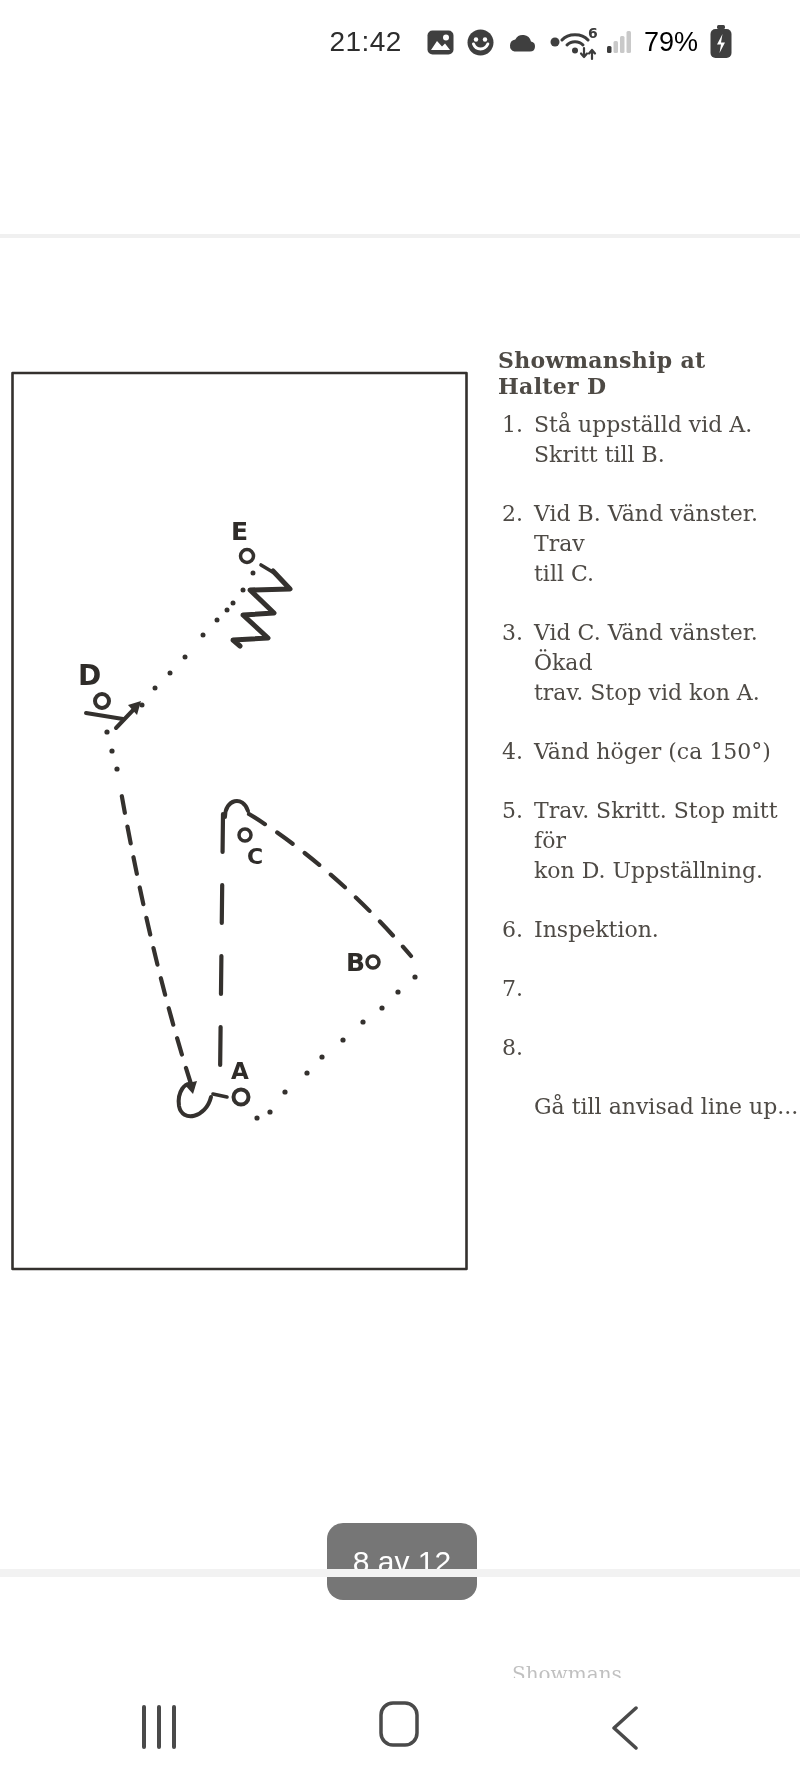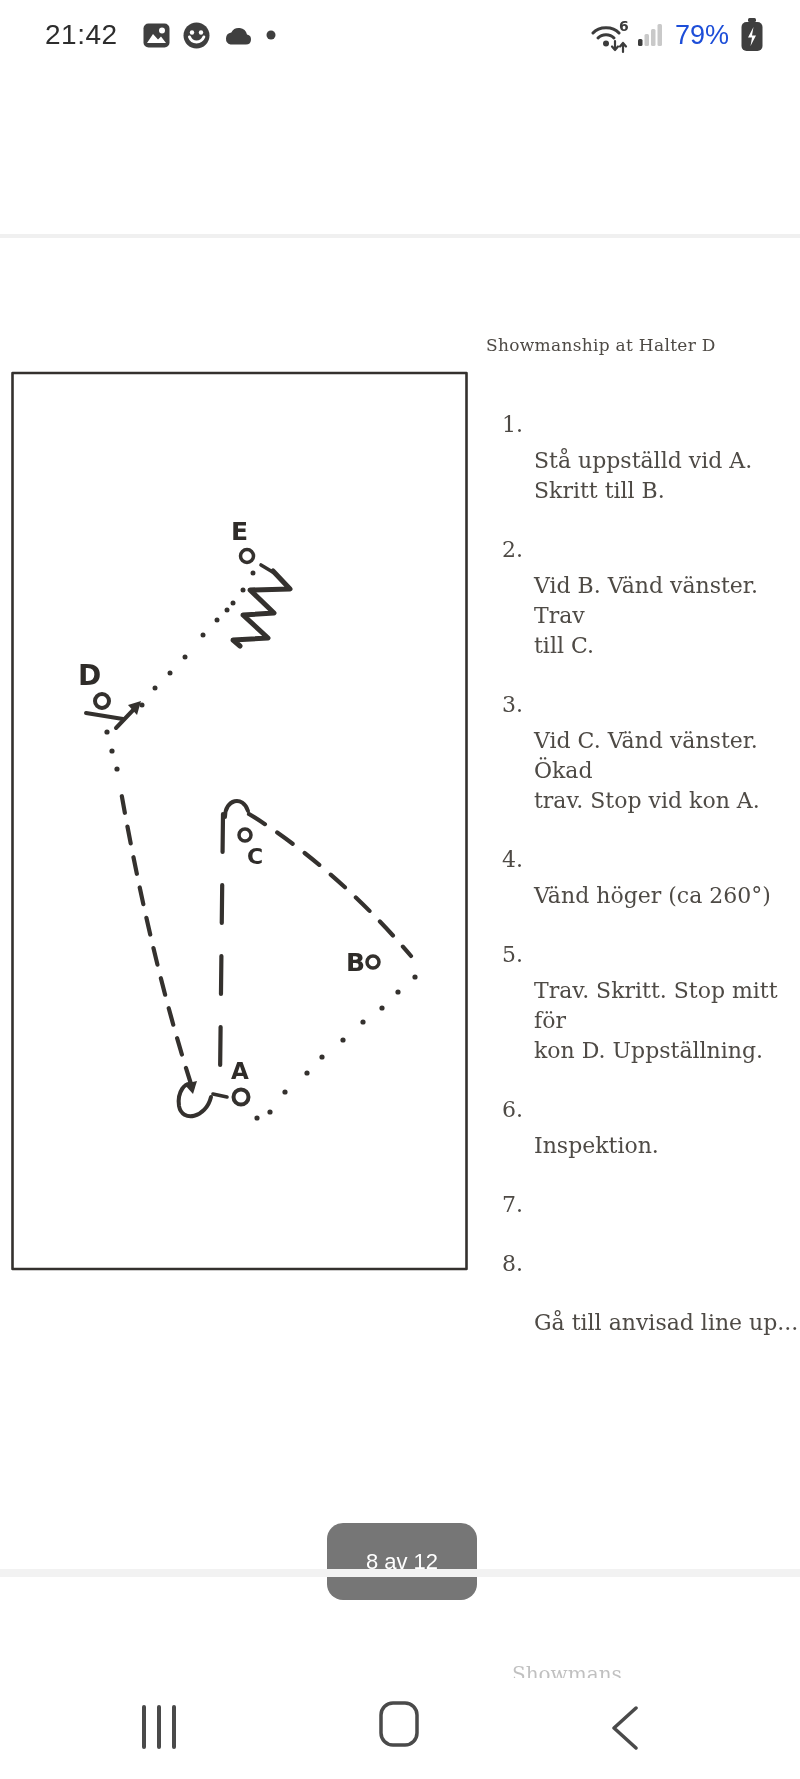--- a/index.html
+++ b/index.html
@@ -7,9 +7,9 @@
           font-family:"Liberation Sans",sans-serif;}
 
   
-  .status-bar{position:absolute;top:0;left:0;width:800px;height:64px;
-              display:flex;align-items:center;justify-content:space-between;
-              padding:6px 36px 0 45px;box-sizing:border-box;}
+  .status-bar{position:absolute;top:7px;left:0;width:800px;height:64px;
+              display:flex;align-items:center;justify-content:flex-end;
+              padding:6px 67px 0 45px;box-sizing:border-box;}
   .sb-left{display:flex;align-items:center;gap:13px;}
   .sb-right{display:flex;align-items:center;gap:9px;}
   .time{font-size:28px;color:#2d2d2d;letter-spacing:.5px;margin-right:12px;}

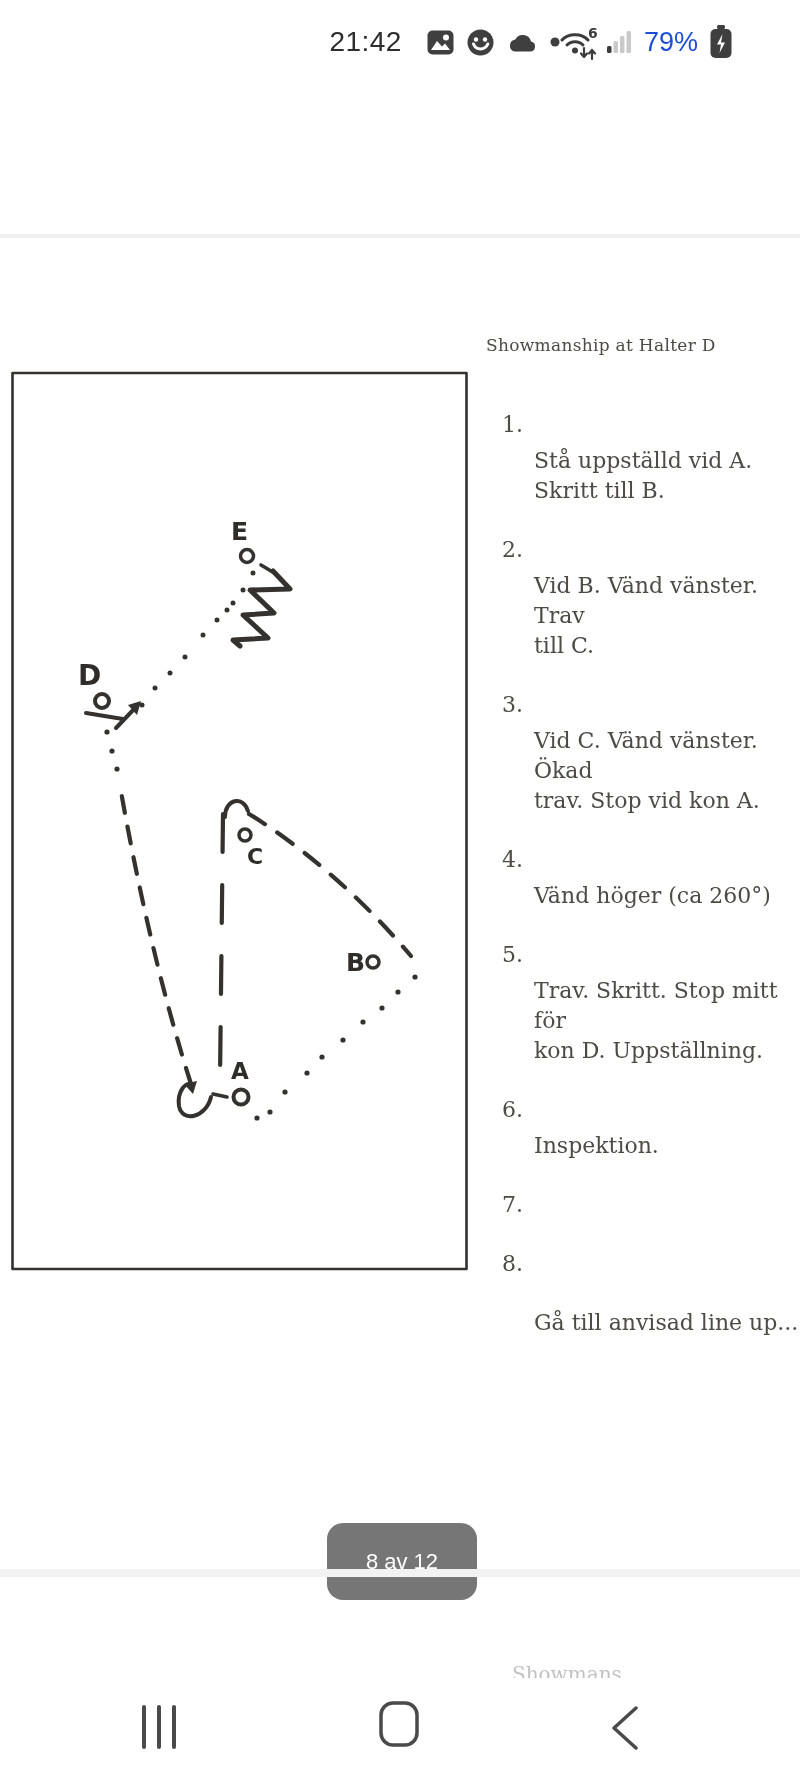--- a/index.html
+++ b/index.html
@@ -13,7 +13,7 @@
   .sb-left{display:flex;align-items:center;gap:13px;}
   .sb-right{display:flex;align-items:center;gap:9px;}
   .time{font-size:28px;color:#2d2d2d;letter-spacing:.5px;margin-right:12px;}
-  .percent{font-size:27px;color:#1d4ed8;margin:8px 2px;}
+  .percent{font-size:27px;color:#000000;margin:8px 2px;}
   .sb-left svg,.sb-right svg{display:block;}
 
   

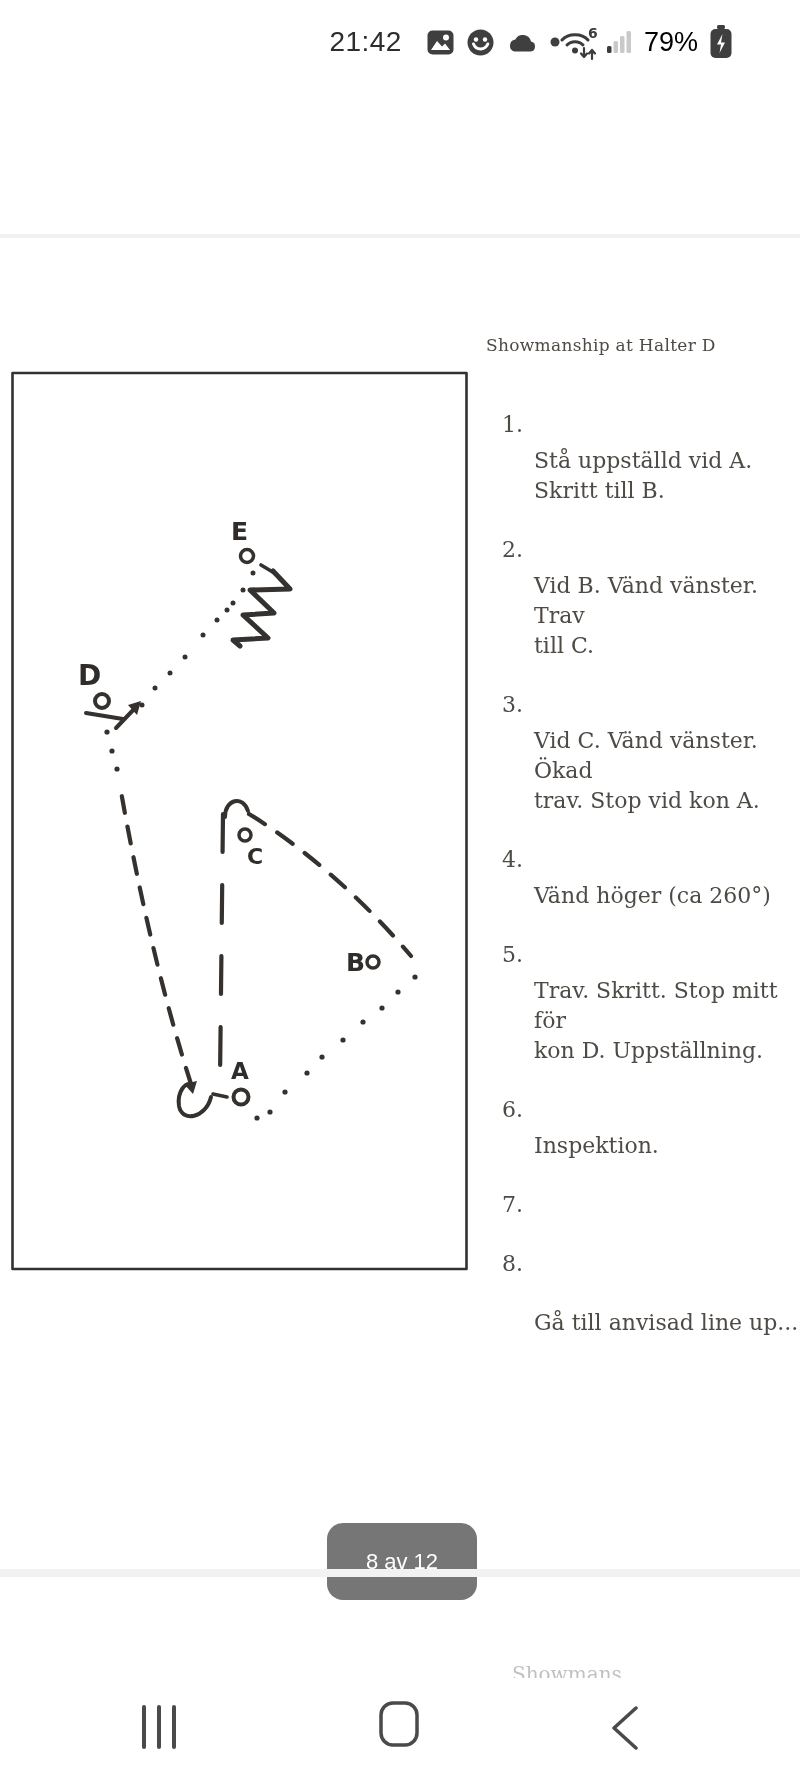--- a/index.html
+++ b/index.html
@@ -22,8 +22,8 @@
 
   
   .diagram{position:absolute;left:10px;top:370px;}
-  .doc-title{position:absolute;left:482px;top:331px;margin:4px;font-weight:400;
-             font-family:"DejaVu Serif",serif;font-size:17px;color:#4e4a45;letter-spacing:.3px;}
+  .doc-title{position:absolute;left:482px;top:331px;margin:16px;font-weight:700;
+             font-family:"DejaVu Serif",serif;font-size:22px;color:#4e4a45;letter-spacing:.3px;}
   .instructions{position:absolute;left:487px;top:410px;width:320px;margin:0;padding:0;list-style:none;}
   .instructions li{display:flex;margin-bottom:29px;
                    font-family:"DejaVu Serif",serif;font-size:22px;line-height:30px;color:#4e4a45;}

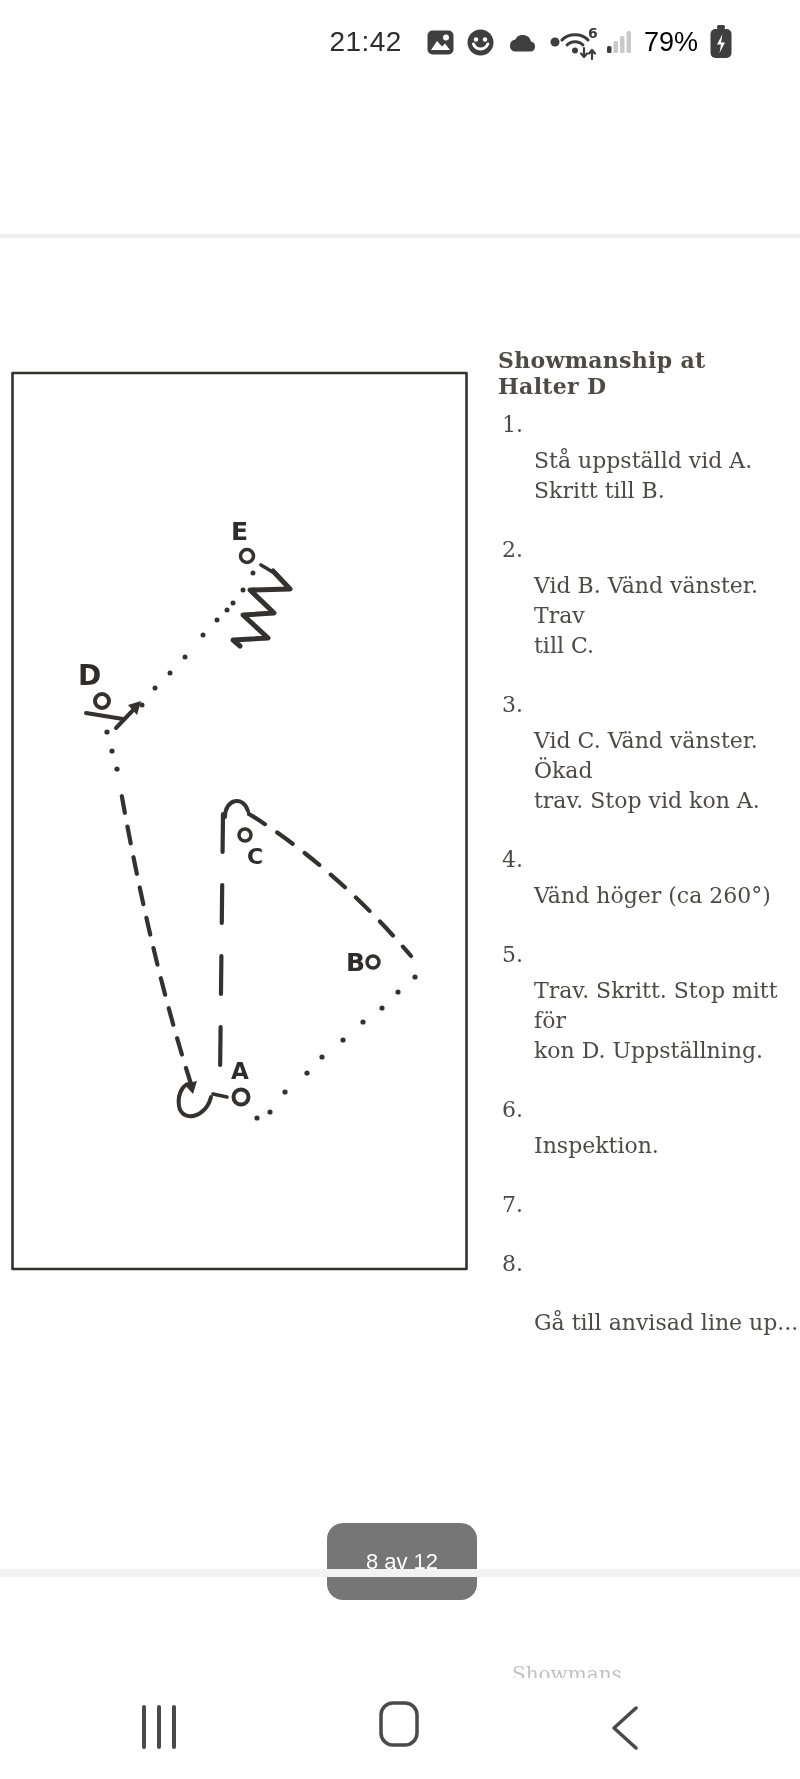--- a/index.html
+++ b/index.html
@@ -28,7 +28,7 @@
   .instructions li{display:flex;margin-bottom:29px;
                    font-family:"DejaVu Serif",serif;font-size:22px;line-height:30px;color:#4e4a45;}
   .num{width:36px;text-align:right;margin-right:11px;flex:none;}
-  .itext{white-space:pre-line;margin-top:36px;}
+  .itext{white-space:pre-line;}
   .closing-note{padding-left:47px;font-family:"DejaVu Serif",serif;font-size:22px;
                 line-height:30px;color:#4e4a45;}
 

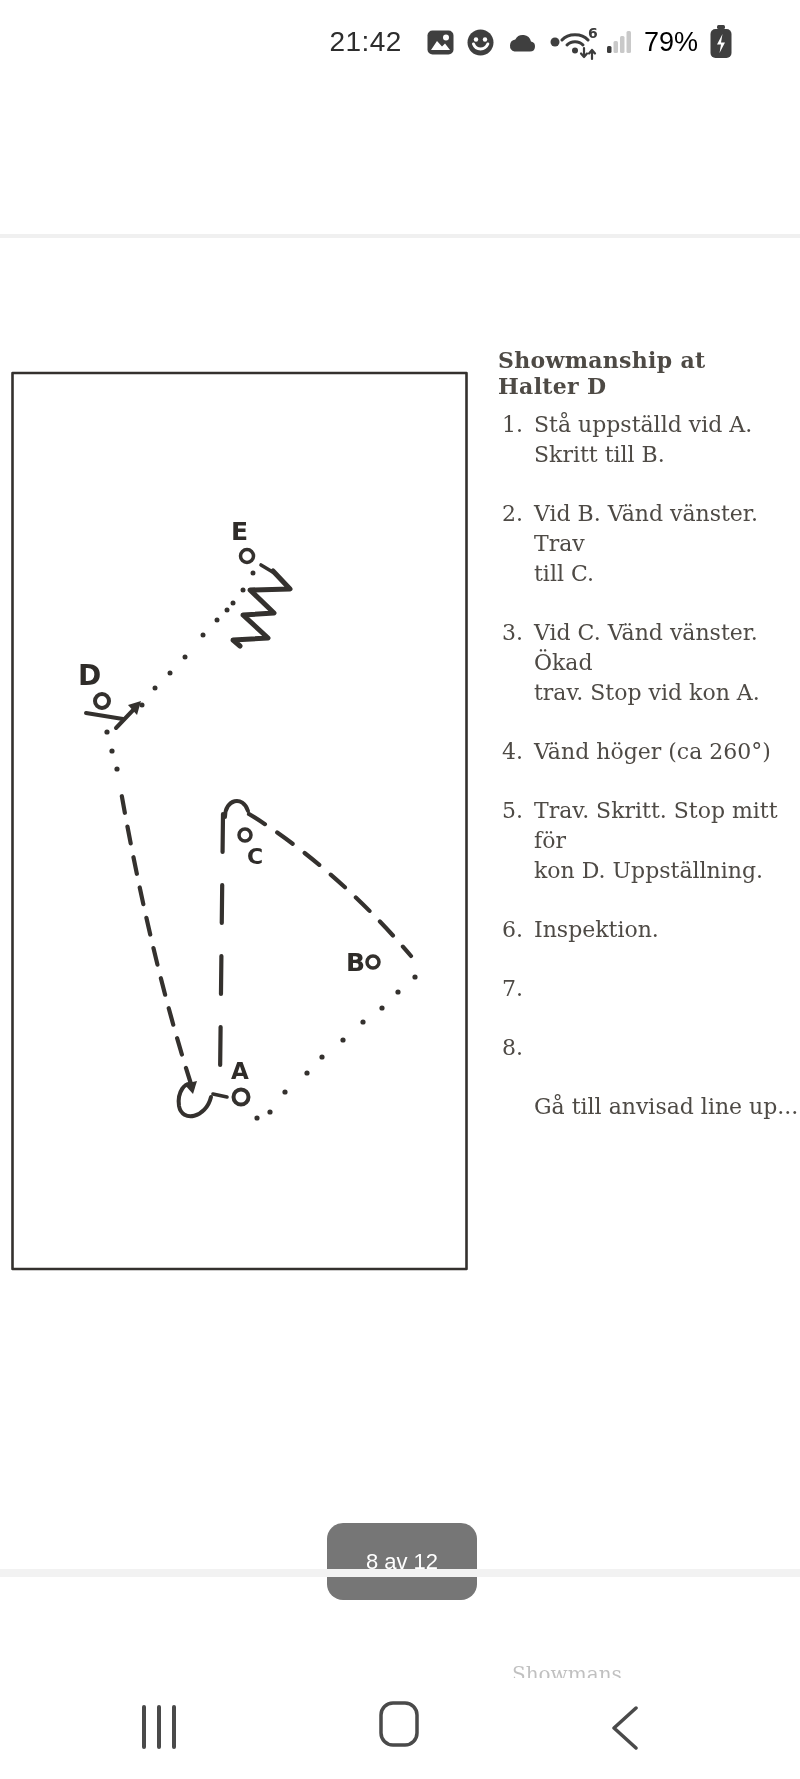--- a/index.html
+++ b/index.html
@@ -190,7 +190,7 @@
       </li>
     <li>
       <span class="num">4.</span>
-      <span class="itext">Vänd höger (ca 260°)</span>
+      <span class="itext">Vänd höger (ca 150°)</span>
       </li>
     <li>
       <span class="num">5.</span>

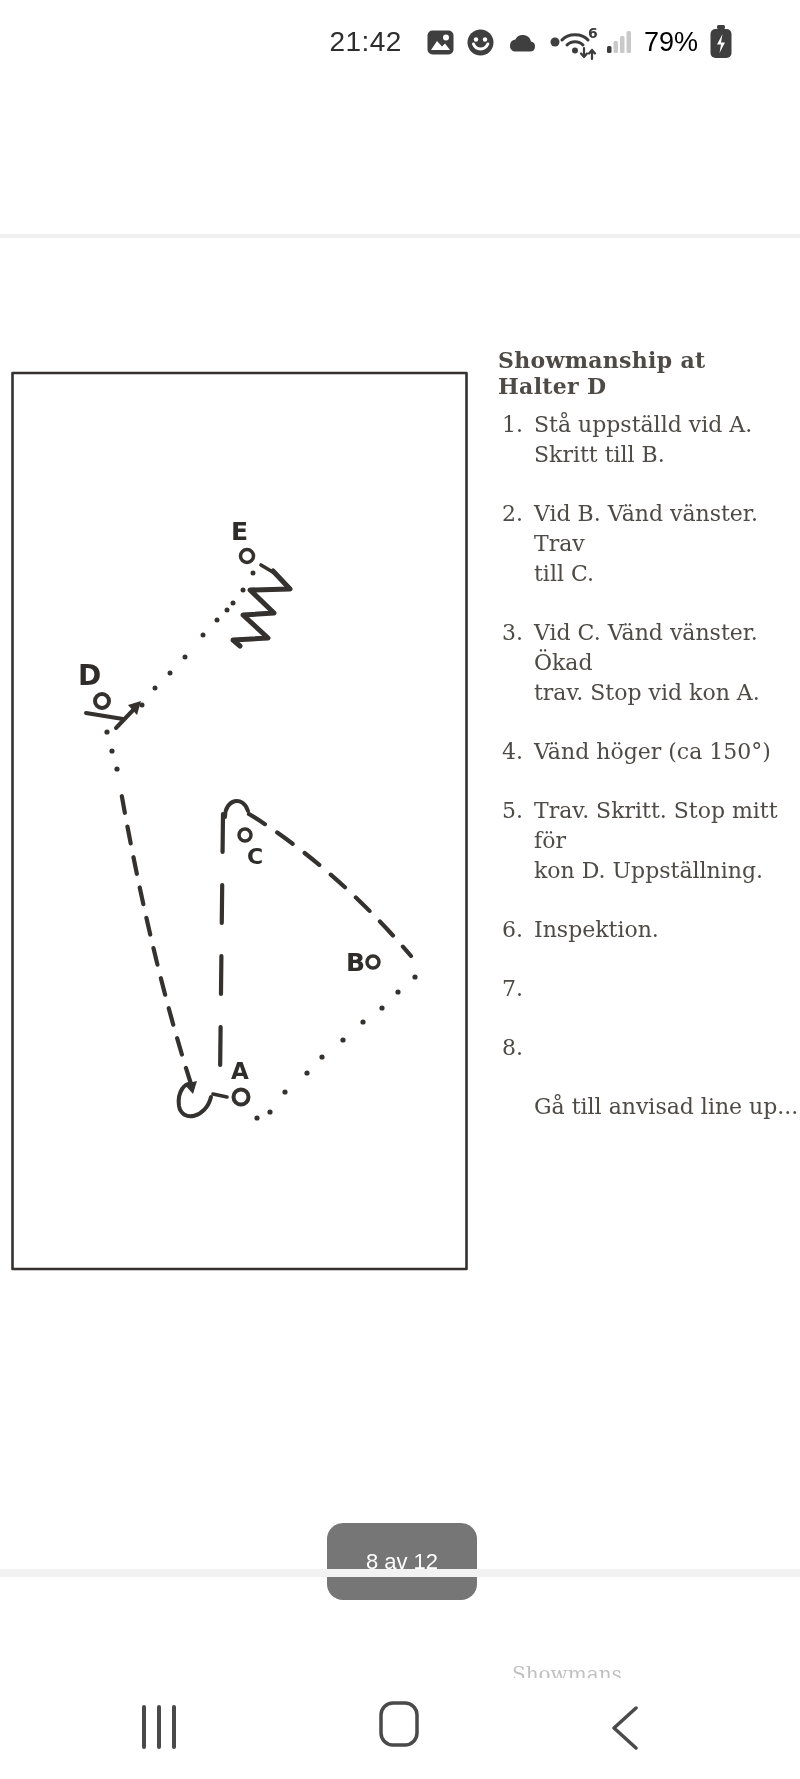--- a/index.html
+++ b/index.html
@@ -35,7 +35,7 @@
   
   .page-indicator{position:absolute;left:327px;top:1523px;width:150px;height:77px;
                   background:#767676;border-radius:16px;color:#ffffff;
-                  font-size:22px;line-height:77px;text-align:center;}
+                  font-size:30px;line-height:77px;text-align:center;}
 
   
   .next-page-peek{position:absolute;left:512px;top:1663px;width:110px;height:15px;overflow:hidden;

